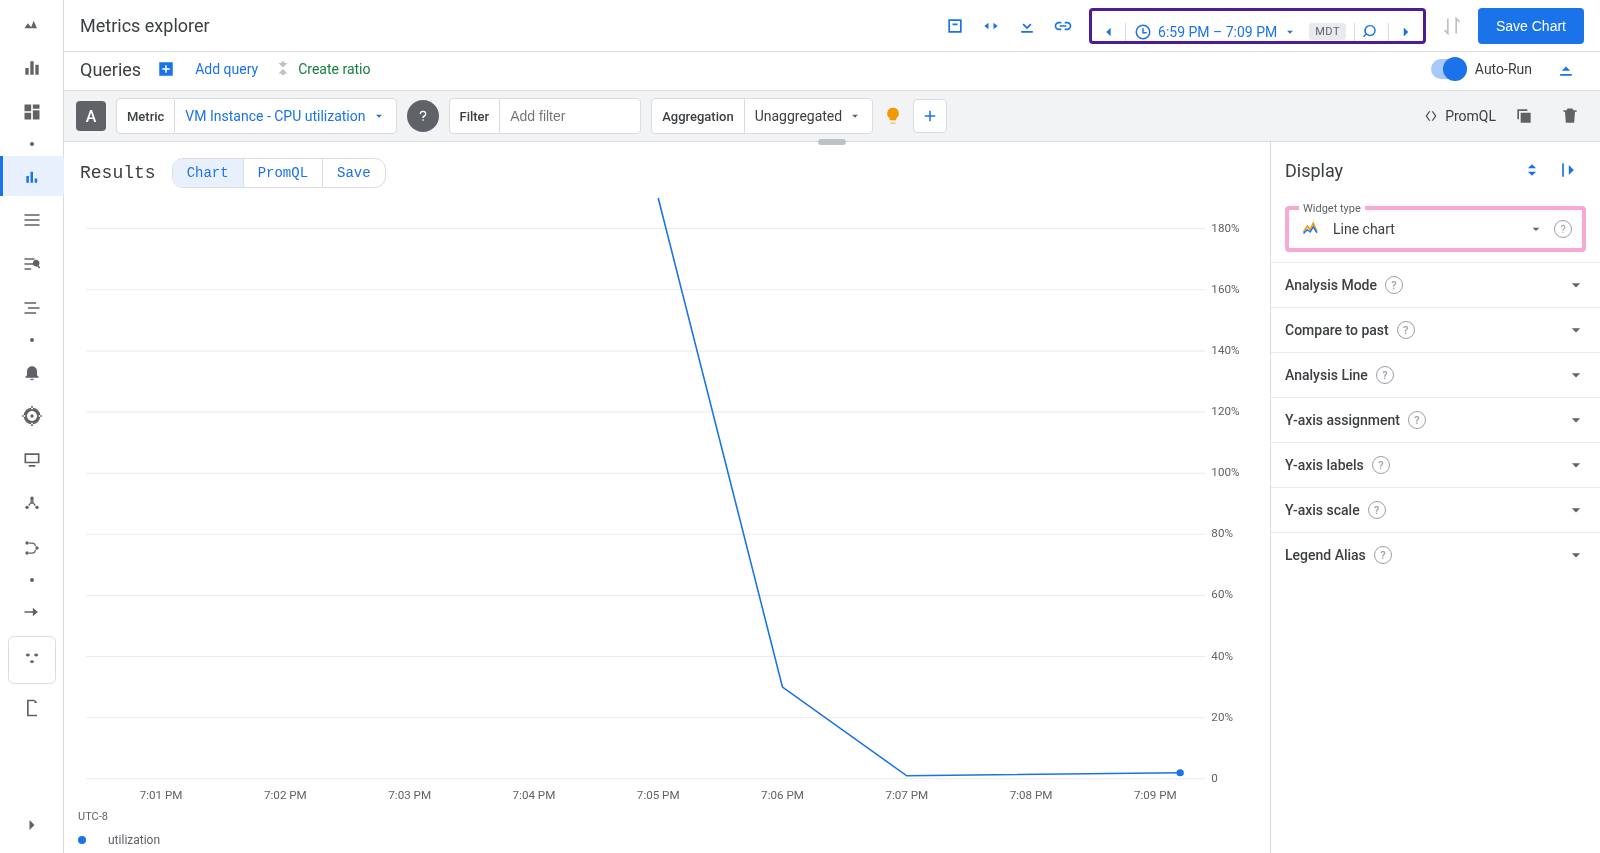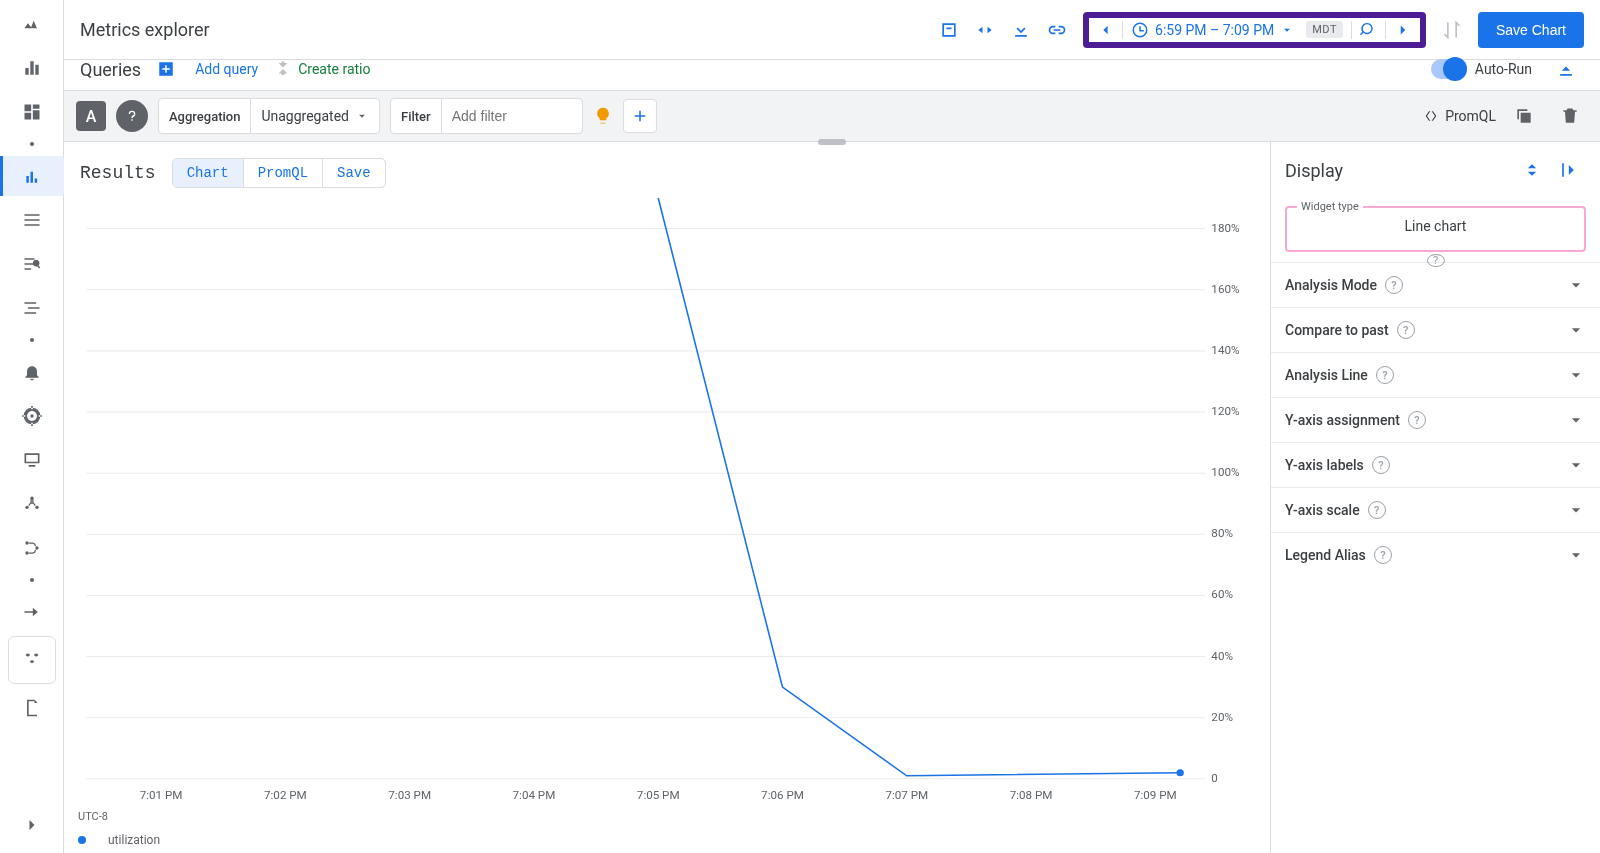--- a/index.html
+++ b/index.html
@@ -13,7 +13,7 @@
 
   
   .header {
-    position: absolute; left: 64px; top: 0; right: 0; height: 60px;
+    position: absolute; left: 64px; top: 0; right: 0; height: 52px;
     border-bottom: 1px solid #dadce0;
     display: flex; align-items: center; padding: 0 16px;
   }

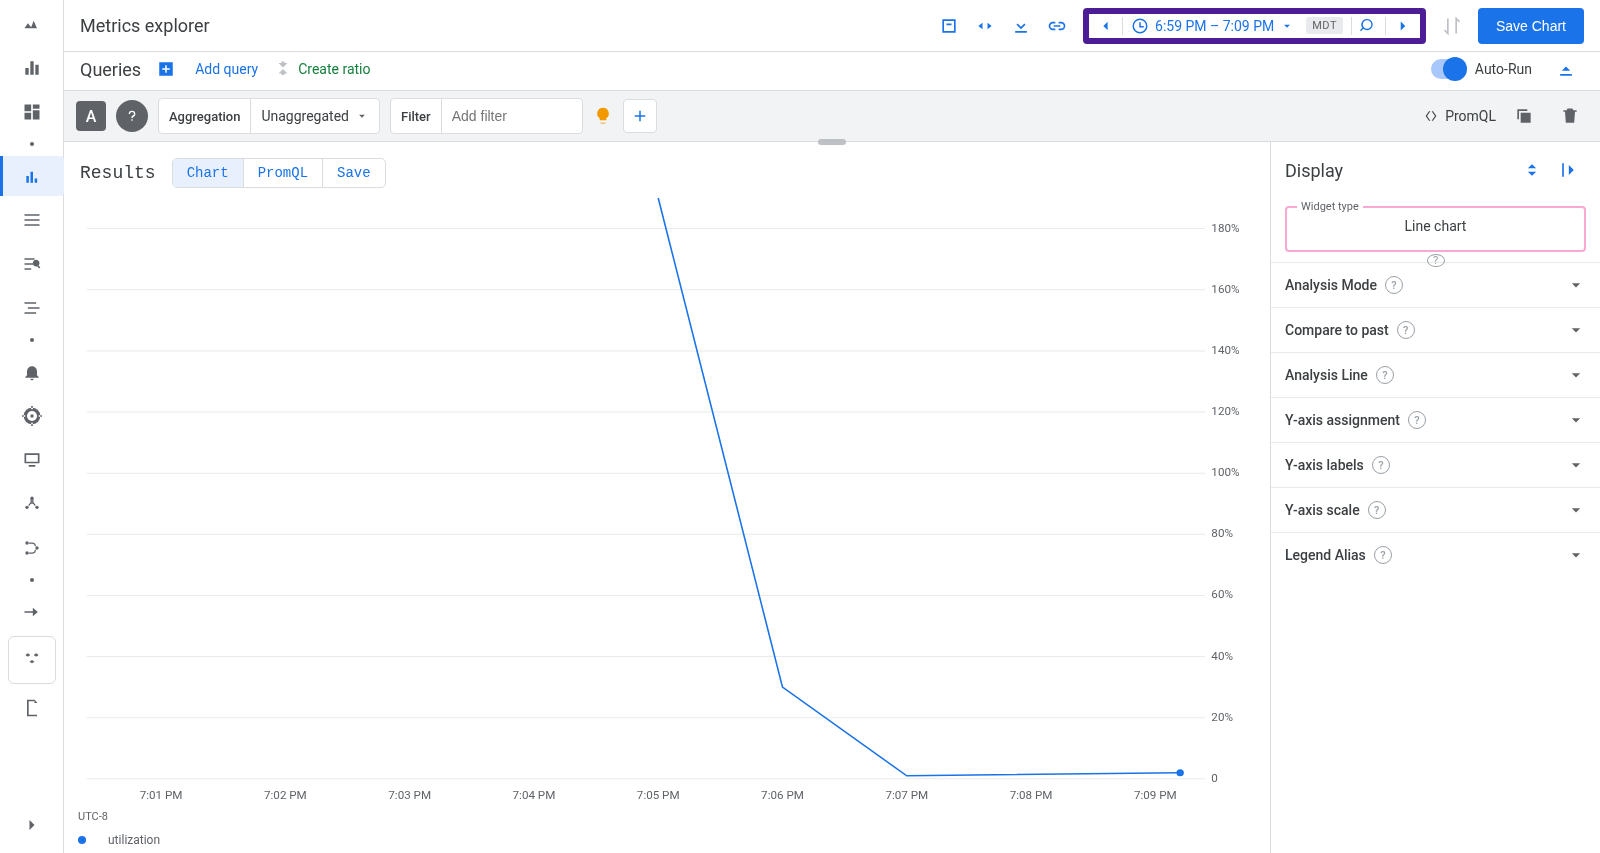--- a/index.html
+++ b/index.html
@@ -20,8 +20,8 @@
   .header-title { font-size: 18px; color: #3c4043; font-weight: 400; flex: none; }
   .header-spacer { flex: 1; }
   .time-range {
-    height: 36px; border: 6px solid #4c1d95; border-radius: 4px;
-    display: inline-flex; align-items: center; overflow: hidden; margin-left: 8px;
+    height: 36px; border: 3px solid #4c1d95; border-radius: 4px;
+    display: inline-flex; align-items: flex-end; overflow: hidden; margin-left: 8px;
   }
   .time-range .seg {
     display: inline-flex; align-items: center; justify-content: center;

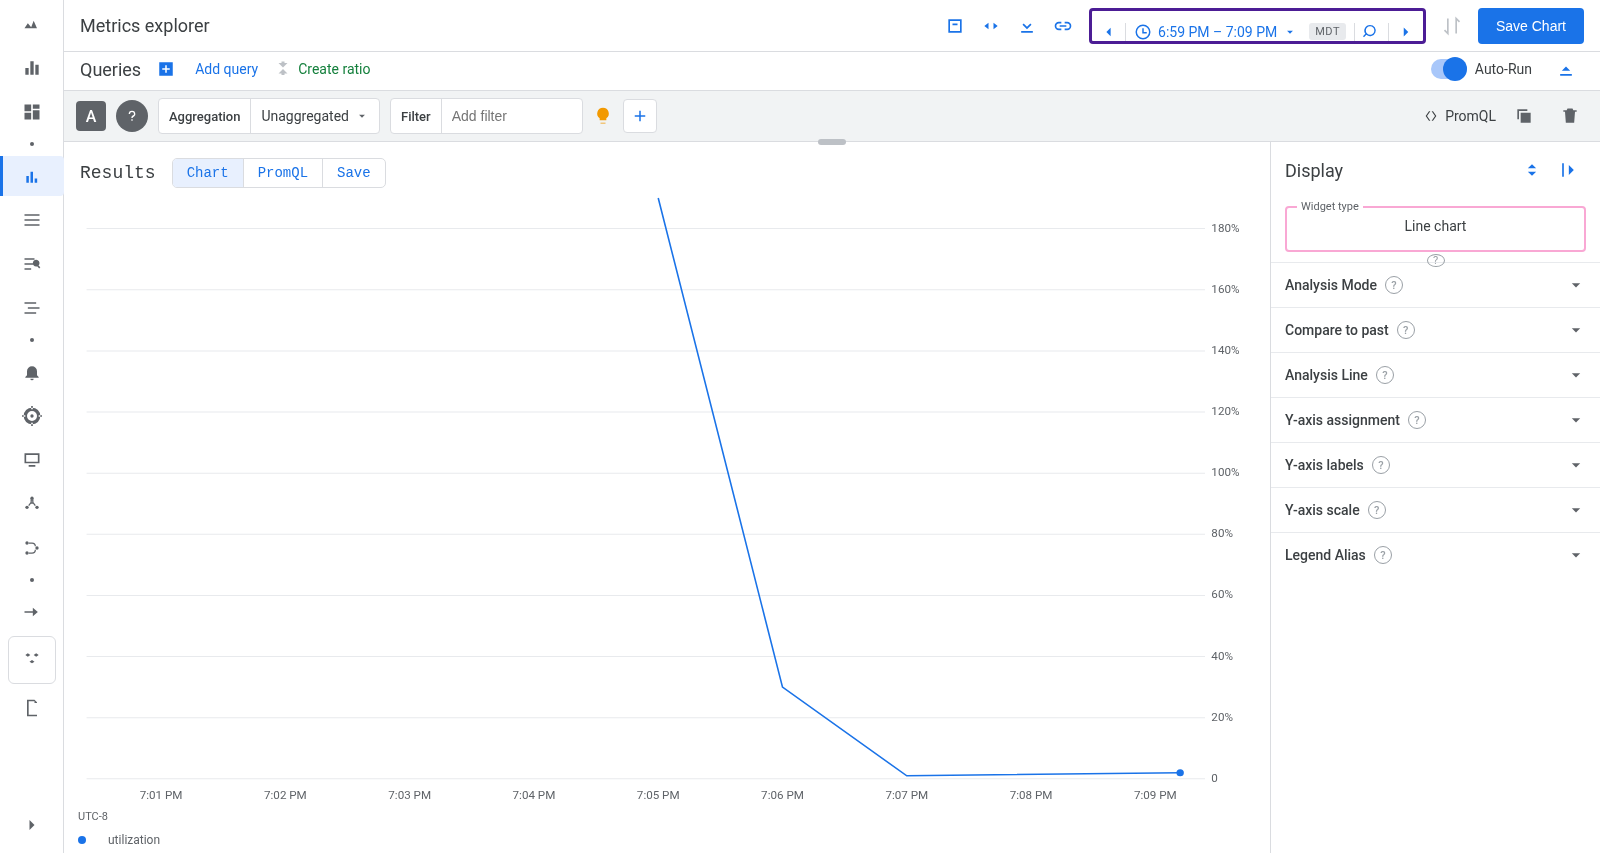--- a/index.html
+++ b/index.html
@@ -345,6 +345,15 @@
 <div class="builder">
   <div class="chip-A">A</div>
 
+  <div class="field">
+    <div class="label">Metric</div>
+    <div class="value">
+      <span>VM Instance - CPU utilization</span>
+      <svg viewBox="0 0 24 24" width="14" height="14">
+          <path fill="#1a73e8" d="M7 10l5 5 5-5H7z"></path>
+        </svg>
+    </div>
+  </div>
   <div class="circle-icn help">
     <svg viewBox="0 0 24 24">
         <path d="M11 17h2v2h-2v-2zm1-13a5 5 0 0 1 5 5c0 2-1 3-2.5 4S13 14 13 15h-2c0-2 1-3 2.5-4S15 9.5 15 9a3 3 0 1 0-6 0H7a5 5 0 0 1 5-5z"></path>

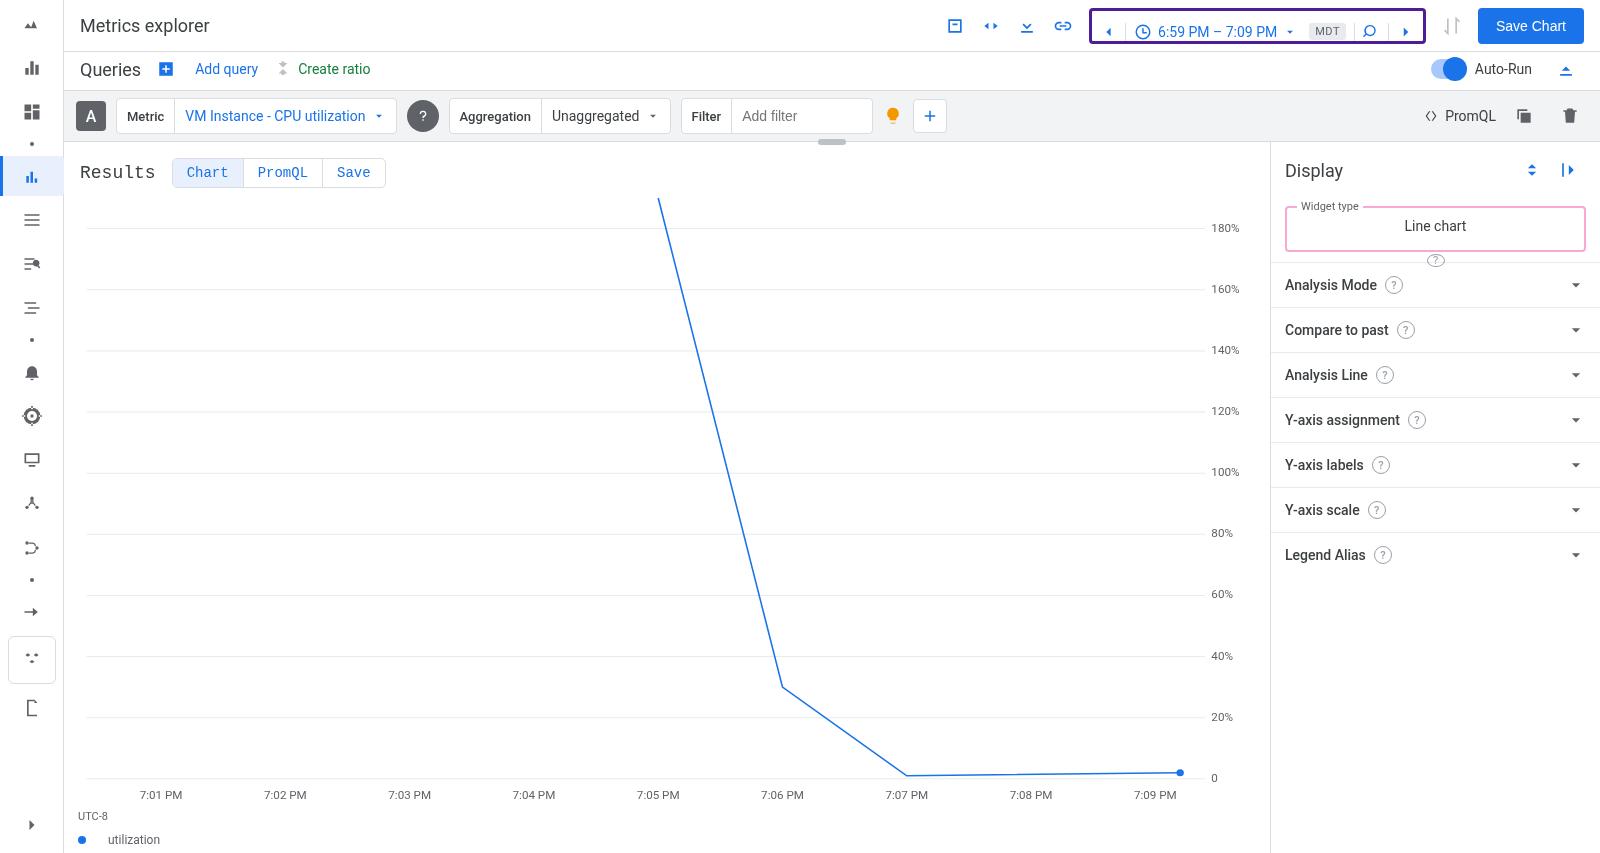--- a/index.html
+++ b/index.html
@@ -361,6 +361,11 @@
   </div>
 
   <div class="field">
+    <div class="label">Filter</div>
+    <input placeholder="Add filter" style="">
+  </div>
+
+  <div class="field">
     <div class="label">Aggregation</div>
     <div class="value plain">
       <span>Unaggregated</span>
@@ -368,11 +373,6 @@
           <path fill="#5f6368" d="M7 10l5 5 5-5H7z"></path>
         </svg>
     </div>
-  </div>
-
-  <div class="field">
-    <div class="label">Filter</div>
-    <input placeholder="Add filter" style="">
   </div>
   <div style="display:flex;align-items:center">
     <svg viewBox="0 0 24 24" width="20" height="20">

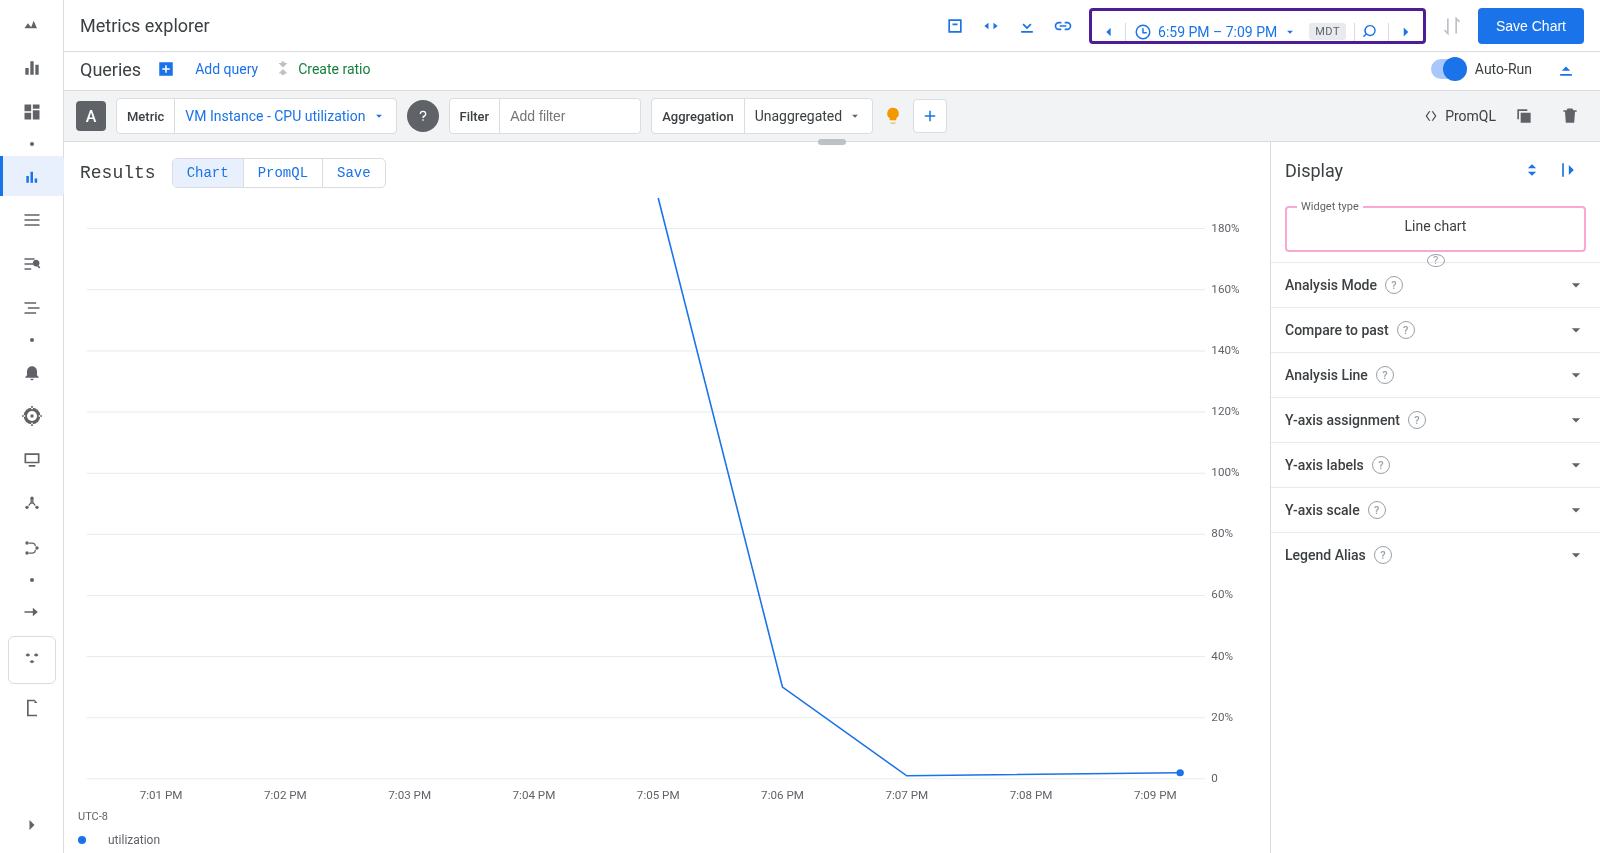--- a/index.html
+++ b/index.html
@@ -113,7 +113,7 @@
   .chart-pane { flex: 1; position: relative; padding: 8px 0 0 12px; }
   .results-row { display:flex; align-items:center; gap:16px; padding: 8px 4px; font-family: Liberation Mono, monospace; }
   .results-row .title { font-size:18px; color:#3c4043; }
-  .seg-tabs { display:inline-flex; border:1px solid #dadce0; border-radius:5px; overflow:hidden; }
+  .seg-tabs { display:inline-flex; border:1px solid #dadce0; border-radius:11px; overflow:hidden; }
   .seg-tabs .tab { padding: 6px 14px; font-size:14px; color:#1a73e8; cursor:pointer; border-right:1px solid #dadce0; }
   .seg-tabs .tab:last-child { border-right:none; }
   .seg-tabs .tab.active { background:#e8f0fe; }

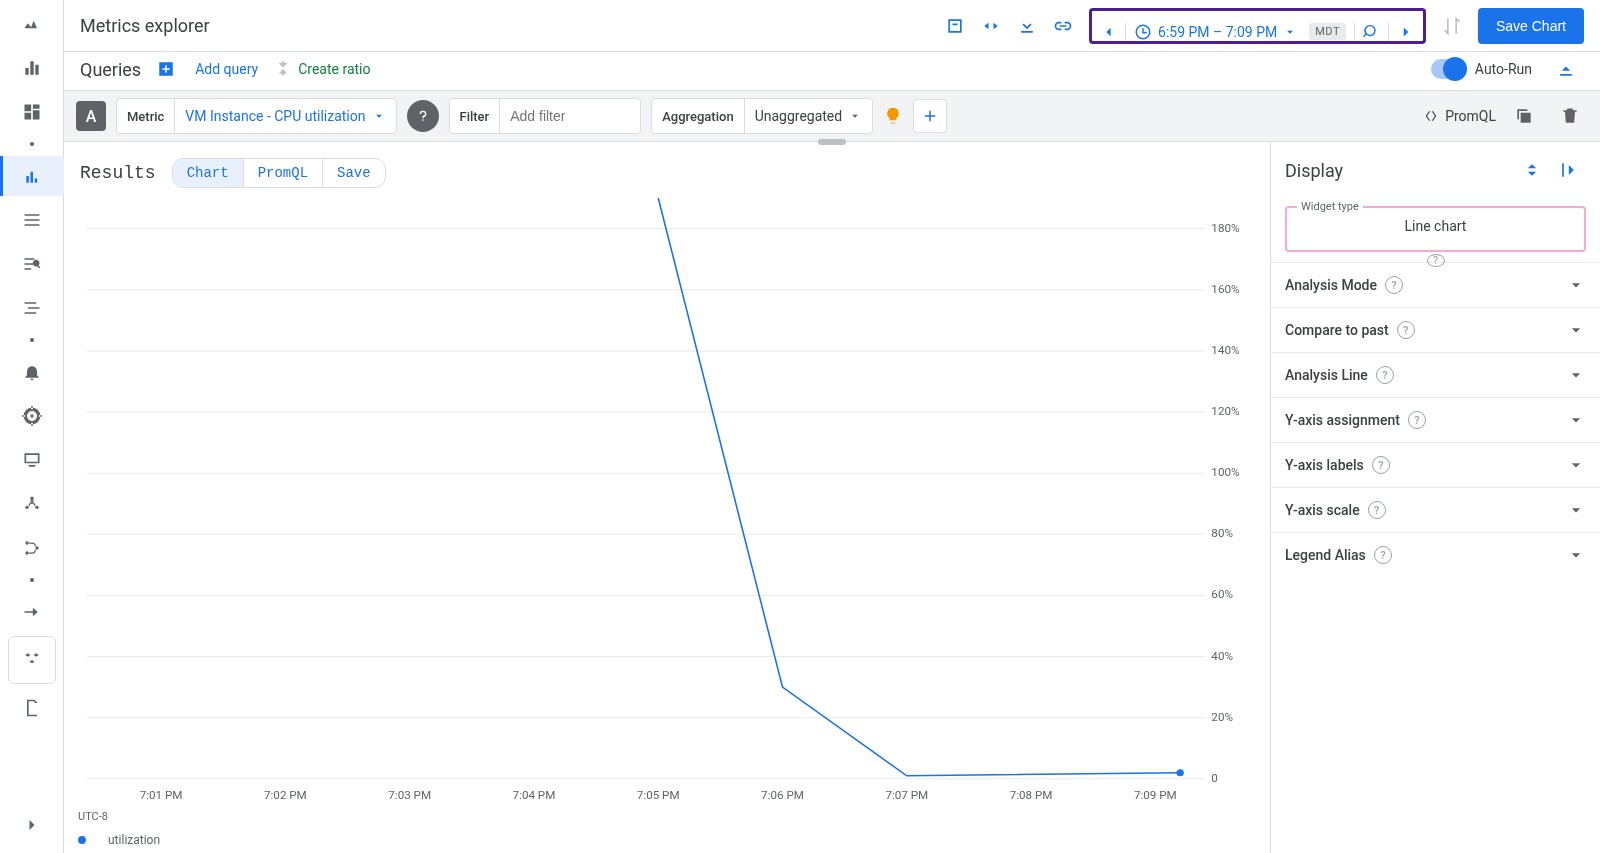--- a/index.html
+++ b/index.html
@@ -138,7 +138,7 @@
   }
   .display-head { display:flex; align-items:center; padding: 10px 14px; font-size:18px; color:#3c4043; }
   .display-head .spacer { flex:1; }
-  .widget-type-box { margin: 8px 14px 10px; border:2px solid #f9a8d4; border-radius:4px; position:relative; height:46px; display:flex; align-items:center; padding:0 10px; gap:10px; cursor:pointer;flex-direction:column;}
+  .widget-type-box { margin: 8px 14px 10px; border:4px solid #f9a8d4; border-radius:4px; position:relative; height:46px; display:flex; align-items:center; padding:0 10px; gap:10px; cursor:pointer;}
   .widget-type-box .floating-label { position:absolute; top:-8px; left:10px; background:#fff; padding:0 4px; font-size:11px; color:#5f6368; }
   .widget-type-box .wt-text { font-size:14px; color:#3c4043; flex:1; }
   .display-section {

